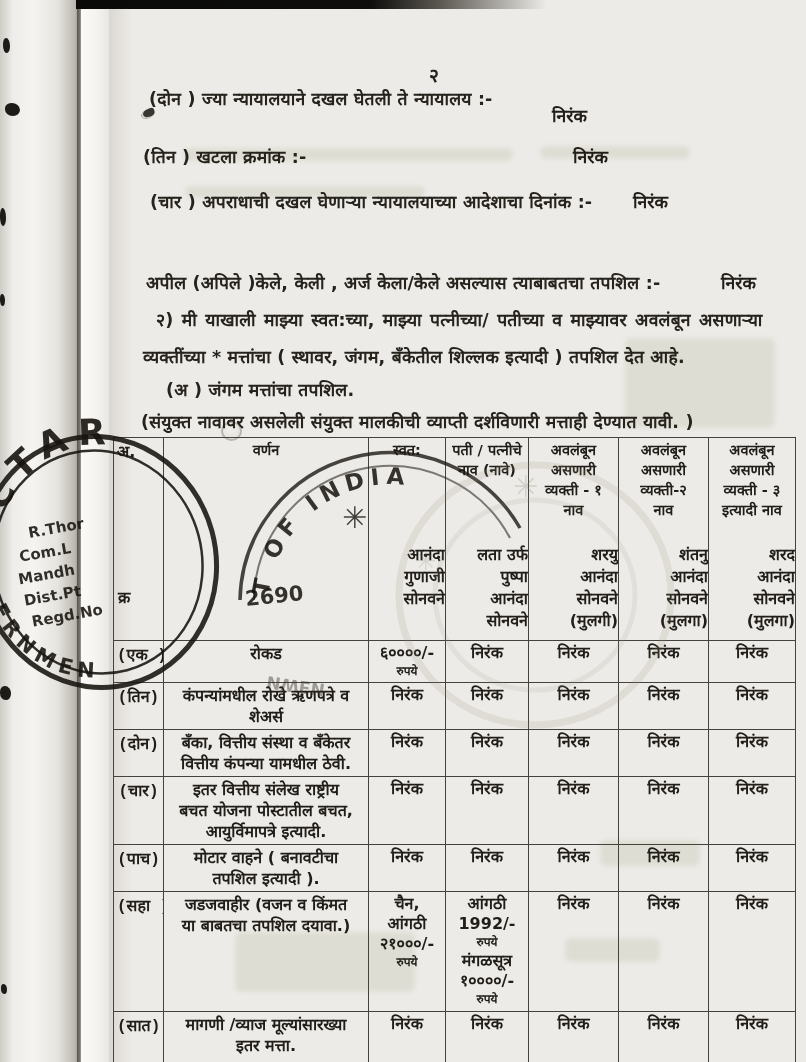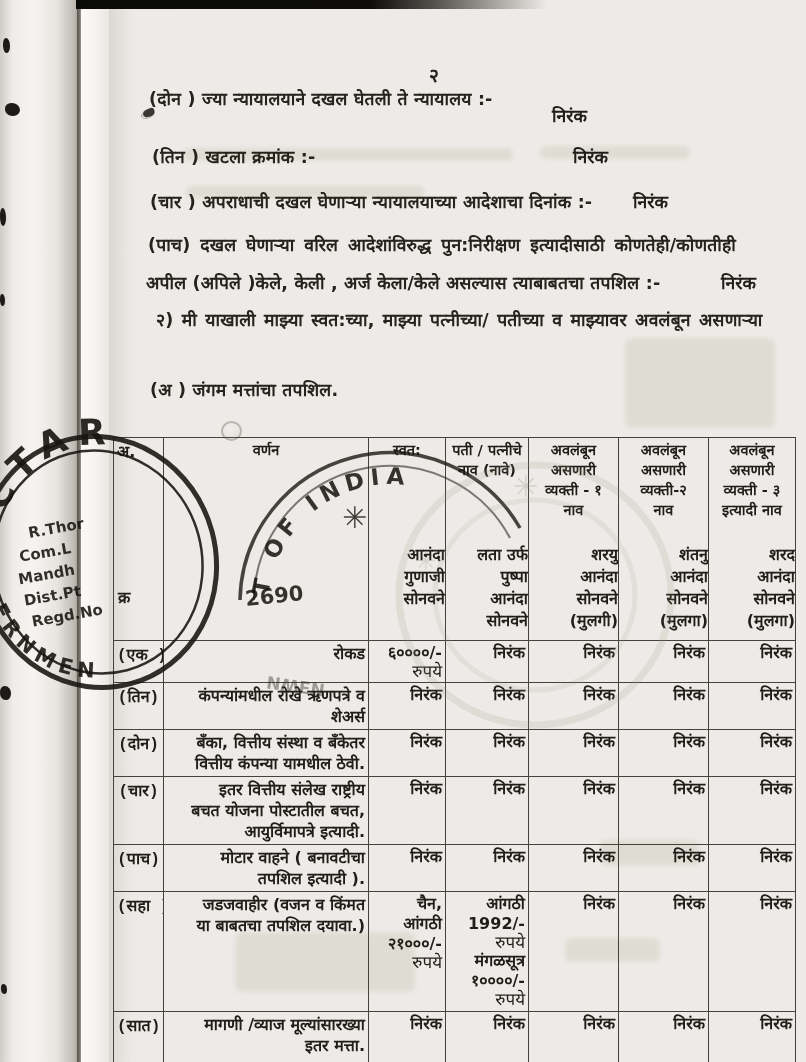--- a/index.html
+++ b/index.html
@@ -82,7 +82,7 @@
   </div>
   <div class="tval" style="left:552px;top:103px">निरंक</div>
 
-  <div class="tline" style="left:152px;top:144px">
+  <div class="tline" style="left:143px;top:144px">
     <span>(तिन )</span>
     <span>खटला क्रमांक  :-</span>
   </div>

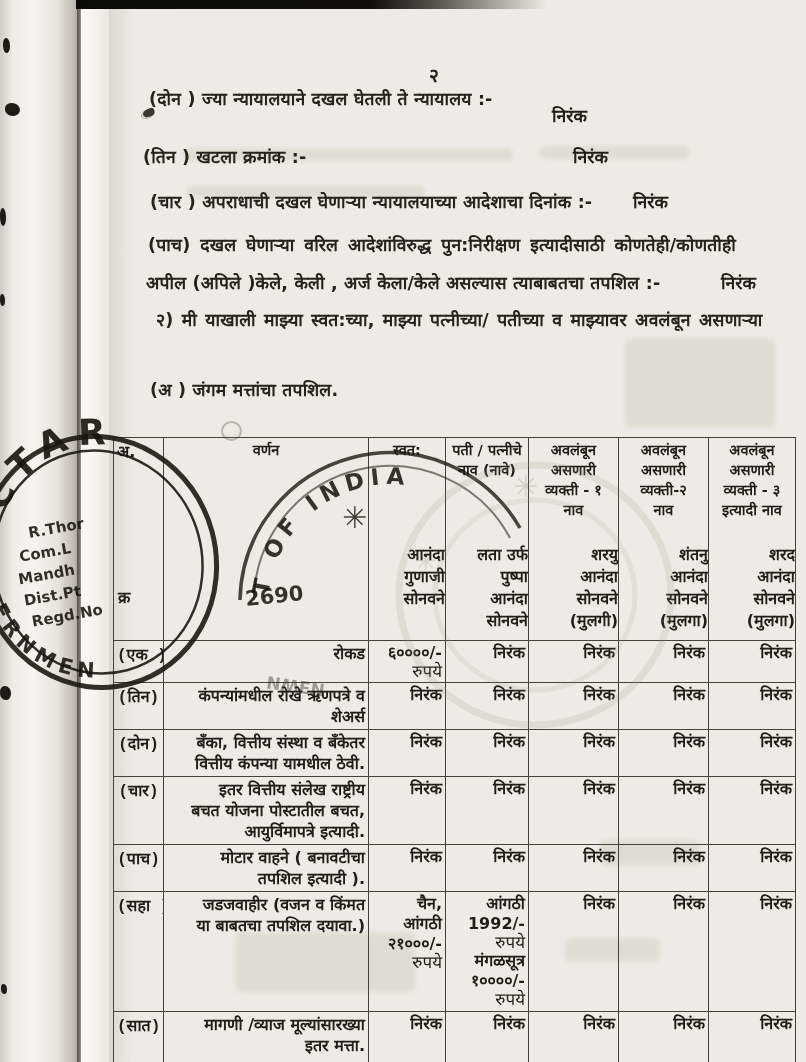--- a/index.html
+++ b/index.html
@@ -94,10 +94,6 @@
   </div>
   <div class="tval" style="left:633px;top:189px">निरंक</div>
 
-  <div class="tline ws3" style="left:148px;top:232px">
-    <span>(पाच)</span>
-    <span>दखल घेणाऱ्या वरिल आदेशांविरुद्ध पुन:निरीक्षण इत्यादीसाठी कोणतेही/कोणतीही</span>
-  </div>
   <div class="tline" style="left:146px;top:270px">अपील (अपिले )केले, केली , अर्ज केला/केले असल्यास त्याबाबतचा तपशिल  :-</div>
   <div class="tval" style="left:721px;top:270px">निरंक</div>
 

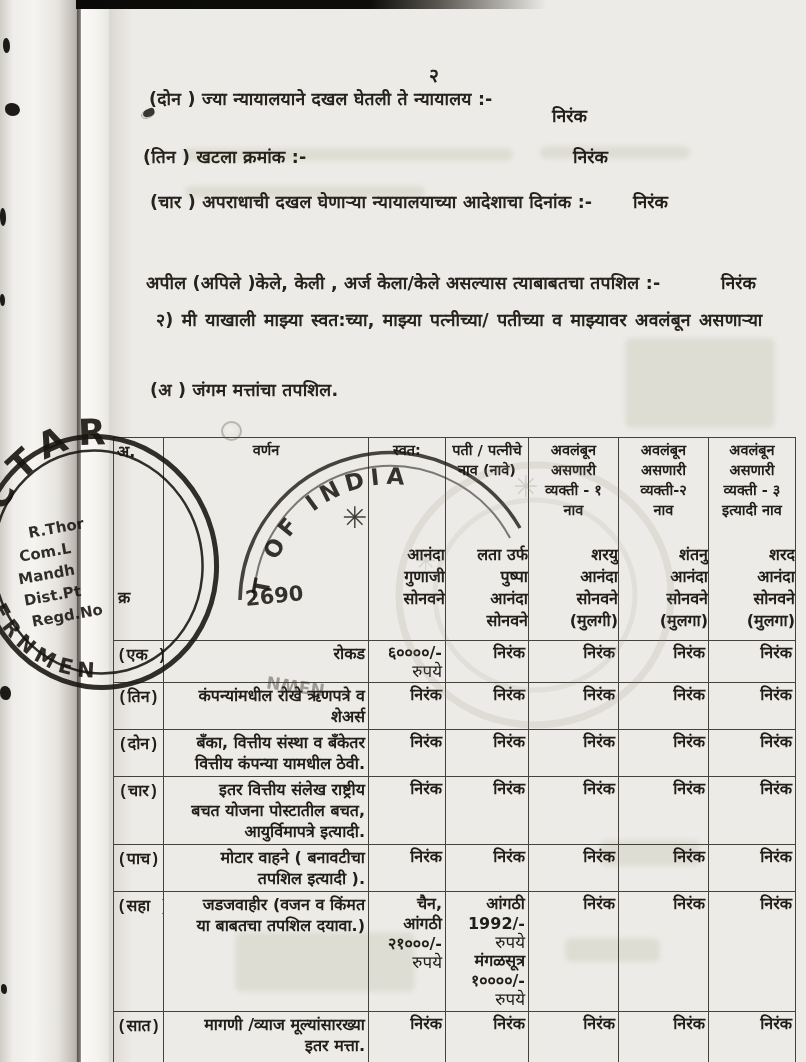--- a/index.html
+++ b/index.html
@@ -98,6 +98,7 @@
   <div class="tval" style="left:721px;top:270px">निरंक</div>
 
   <div class="tline ws2" style="left:156px;top:307px">२) मी याखाली माझ्या  स्वत:च्या, माझ्या पत्नीच्या/ पतीच्या व माझ्यावर अवलंबून असणाऱ्या</div>
+  <div class="tline" style="left:143px;top:344px">व्यक्तींच्या * मत्तांचा ( स्थावर, जंगम, बँकेतील शिल्लक इत्यादी ) तपशिल देत आहे.</div>
   <div class="tline" style="left:150px;top:377px">(अ )  जंगम मत्तांचा तपशिल.</div>
 
   <table class="assets">

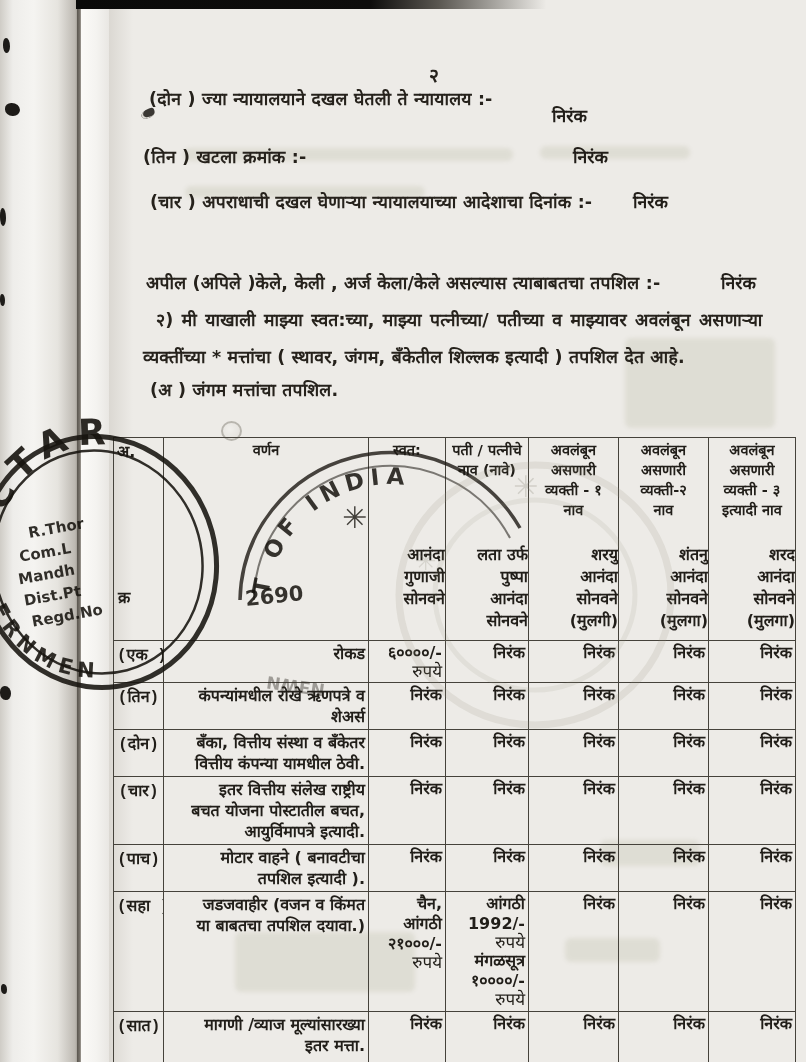--- a/index.html
+++ b/index.html
@@ -99,7 +99,7 @@
 
   <div class="tline ws2" style="left:156px;top:307px">२) मी याखाली माझ्या  स्वत:च्या, माझ्या पत्नीच्या/ पतीच्या व माझ्यावर अवलंबून असणाऱ्या</div>
   <div class="tline" style="left:143px;top:344px">व्यक्तींच्या * मत्तांचा ( स्थावर, जंगम, बँकेतील शिल्लक इत्यादी ) तपशिल देत आहे.</div>
-  <div class="tline" style="left:150px;top:377px">(अ )  जंगम मत्तांचा तपशिल.</div>
+  <div class="tline" style="left:166px;top:377px">(अ )  जंगम मत्तांचा तपशिल.</div>
 
   <table class="assets">
     <colgroup>

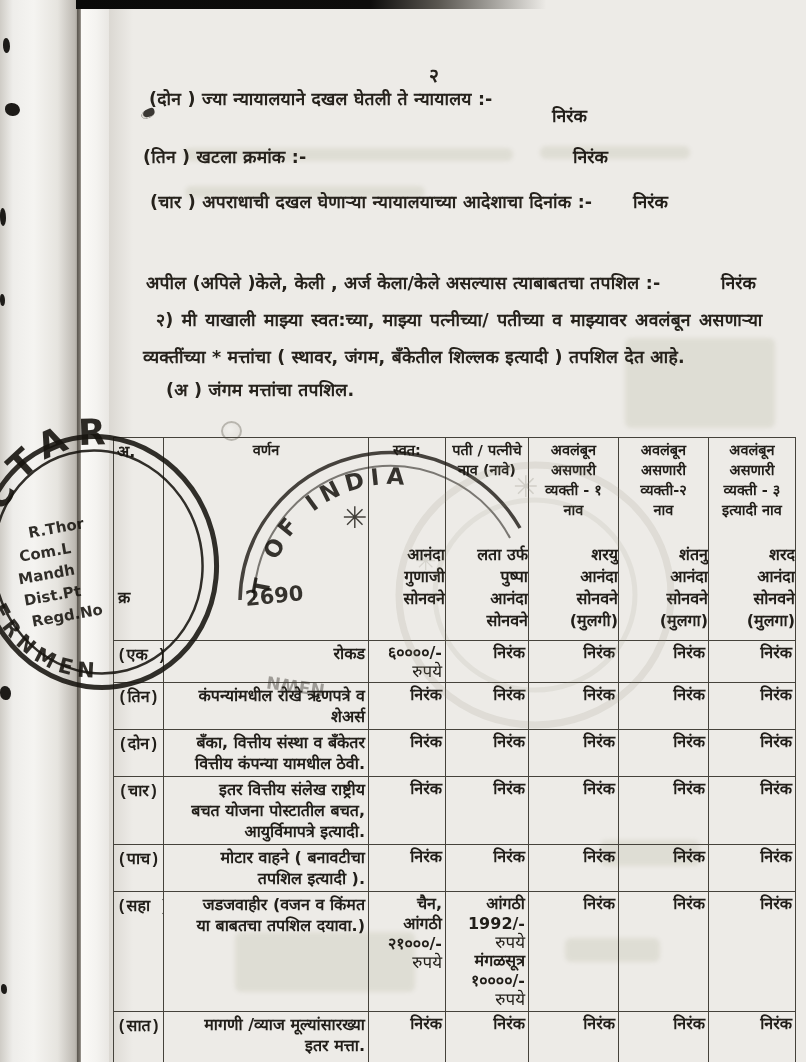--- a/index.html
+++ b/index.html
@@ -100,6 +100,7 @@
   <div class="tline ws2" style="left:156px;top:307px">२) मी याखाली माझ्या  स्वत:च्या, माझ्या पत्नीच्या/ पतीच्या व माझ्यावर अवलंबून असणाऱ्या</div>
   <div class="tline" style="left:143px;top:344px">व्यक्तींच्या * मत्तांचा ( स्थावर, जंगम, बँकेतील शिल्लक इत्यादी ) तपशिल देत आहे.</div>
   <div class="tline" style="left:166px;top:377px">(अ )  जंगम मत्तांचा तपशिल.</div>
+  <div class="tline" style="left:141px;top:409px">(संयुक्त नावावर असलेली संयुक्त मालकीची व्याप्ती दर्शविणारी मत्ताही देण्यात यावी. )</div>
 
   <table class="assets">
     <colgroup>

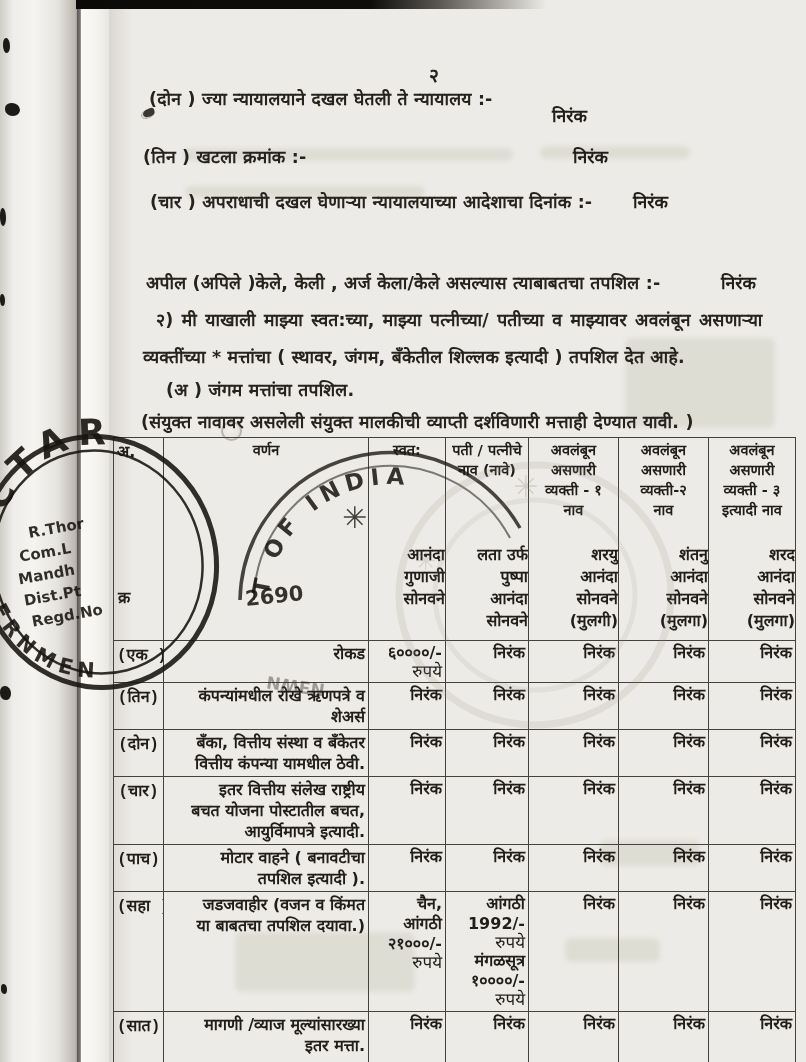--- a/index.html
+++ b/index.html
@@ -39,7 +39,7 @@
   .hn{position:absolute;top:106px;left:0;right:0;text-align:right;font-size:16px;}
   .hn div{line-height:22px;}
   td.sr{font-size:16px;text-align:center;padding-top:4px;white-space:nowrap;font-family:Liberation Mono, monospace;}
-  td.desc{font-size:16px;text-align:right;padding:3px 4px 0 8px;}
+  td.desc{font-size:16px;text-align:center;padding:3px 4px 0 8px;}
   td.desc div{line-height:21px;}
   td.val{font-size:16px;text-align:right;padding-top:4px;font-weight:700;}
   td.val div{line-height:20px;}

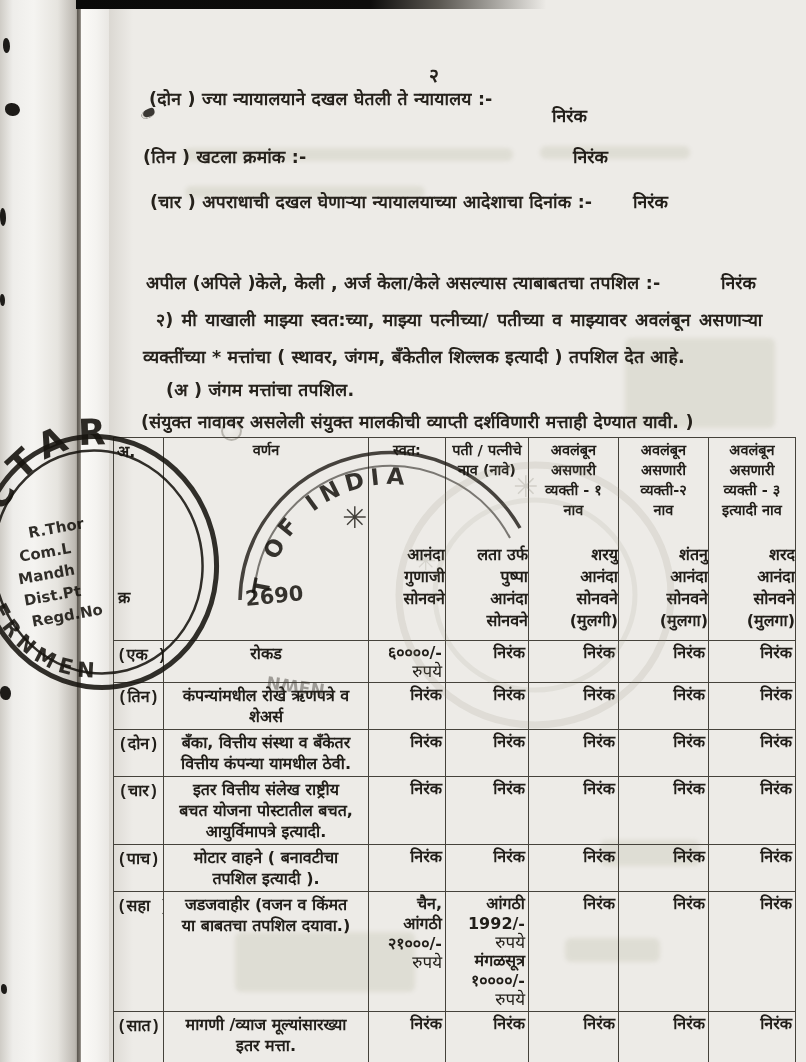--- a/index.html
+++ b/index.html
@@ -41,7 +41,7 @@
   td.sr{font-size:16px;text-align:center;padding-top:4px;white-space:nowrap;font-family:Liberation Mono, monospace;}
   td.desc{font-size:16px;text-align:center;padding:3px 4px 0 8px;}
   td.desc div{line-height:21px;}
-  td.val{font-size:16px;text-align:right;padding-top:4px;font-weight:700;}
+  td.val{font-size:16px;text-align:center;padding-top:4px;font-weight:700;}
   td.val div{line-height:20px;}
   td.val div.small{font-size:17px;line-height:17px;font-weight:400;}
   

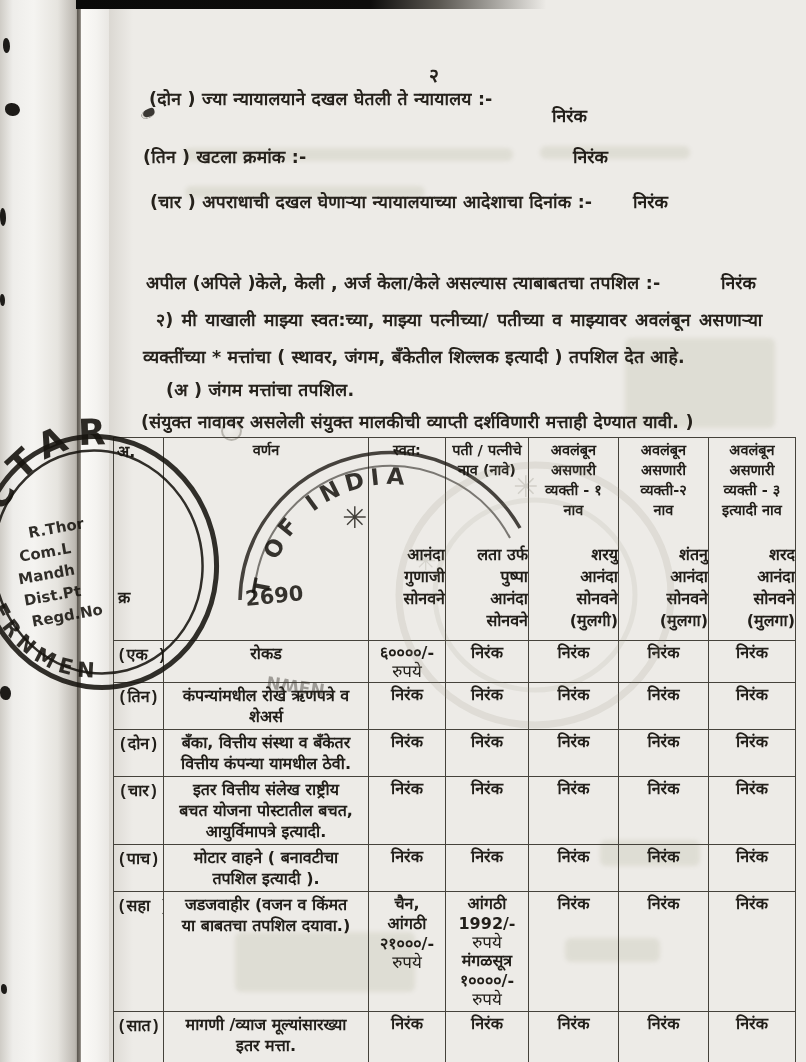--- a/index.html
+++ b/index.html
@@ -43,7 +43,7 @@
   td.desc div{line-height:21px;}
   td.val{font-size:16px;text-align:center;padding-top:4px;font-weight:700;}
   td.val div{line-height:20px;}
-  td.val div.small{font-size:17px;line-height:17px;font-weight:400;}
+  td.val div.small{font-size:12px;line-height:17px;font-weight:700;}
   
   svg.stamp{position:absolute;overflow:visible;}
 </style>

